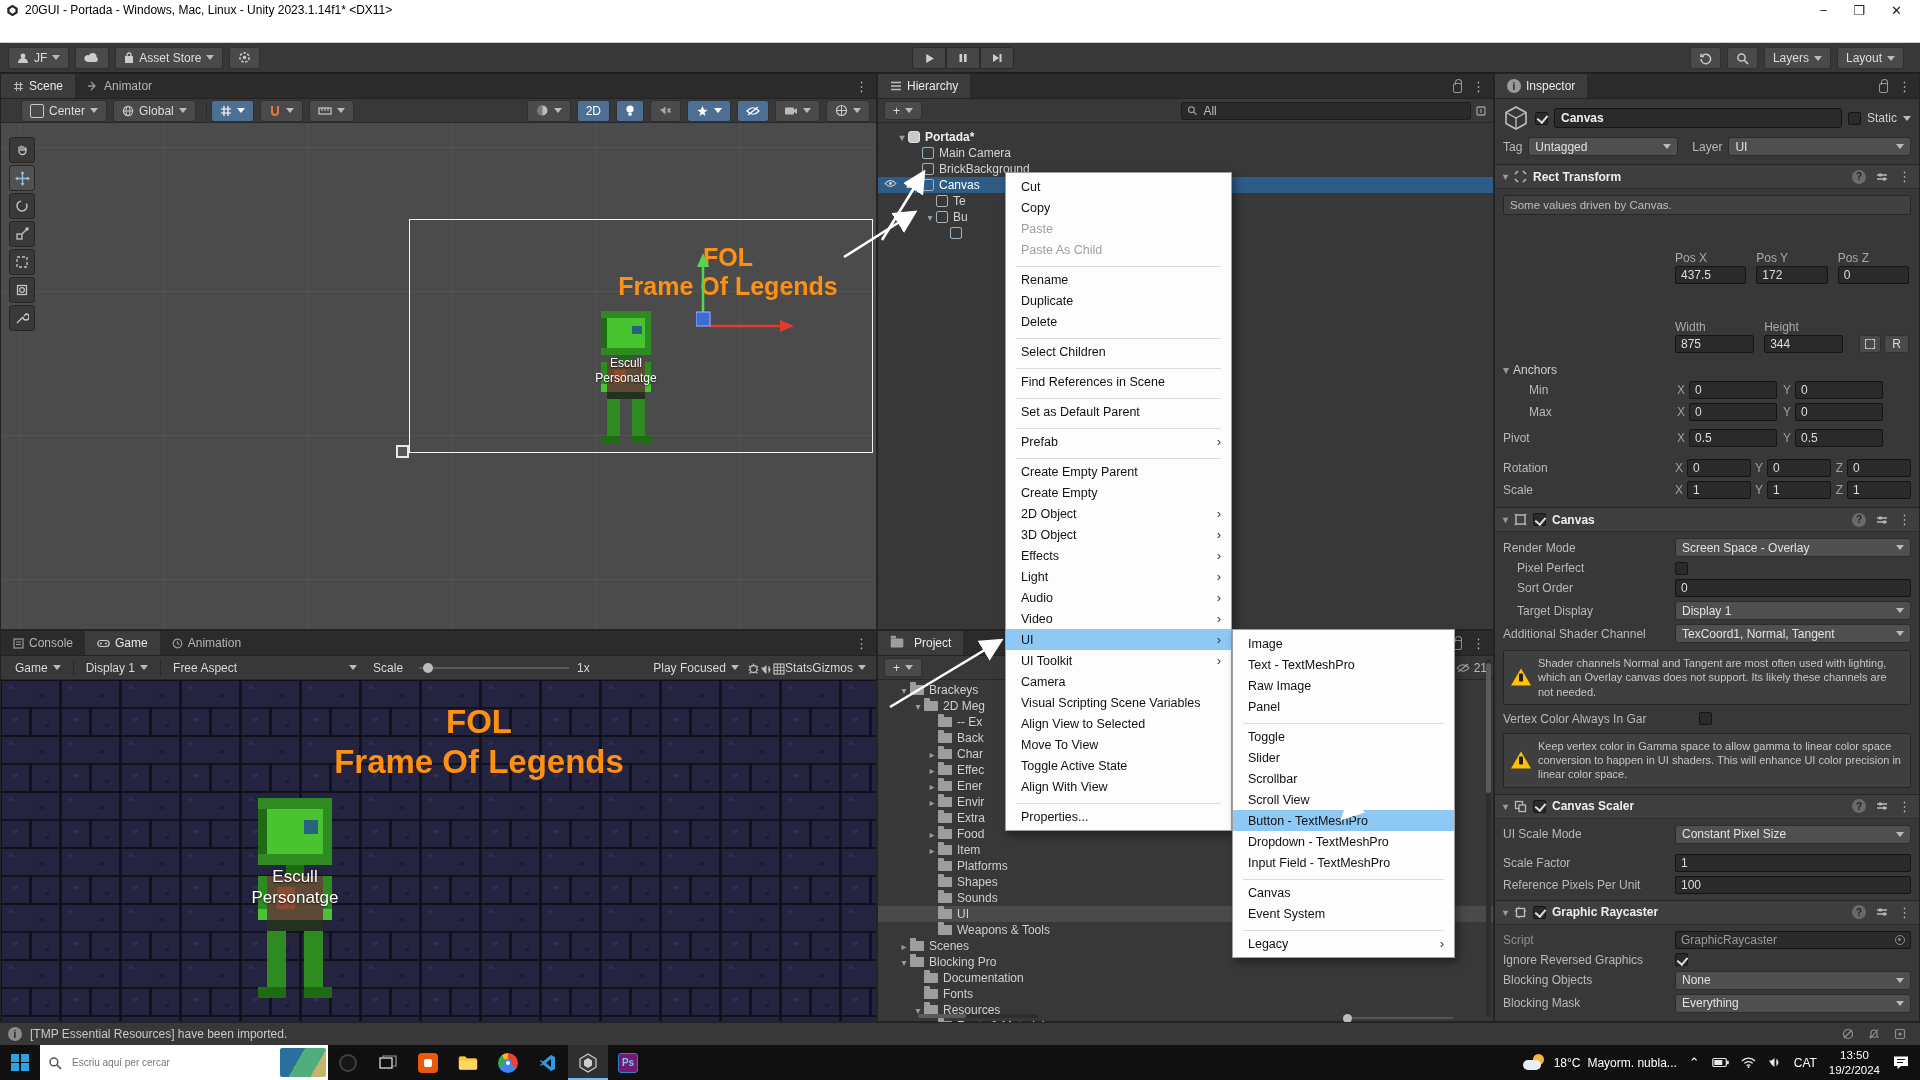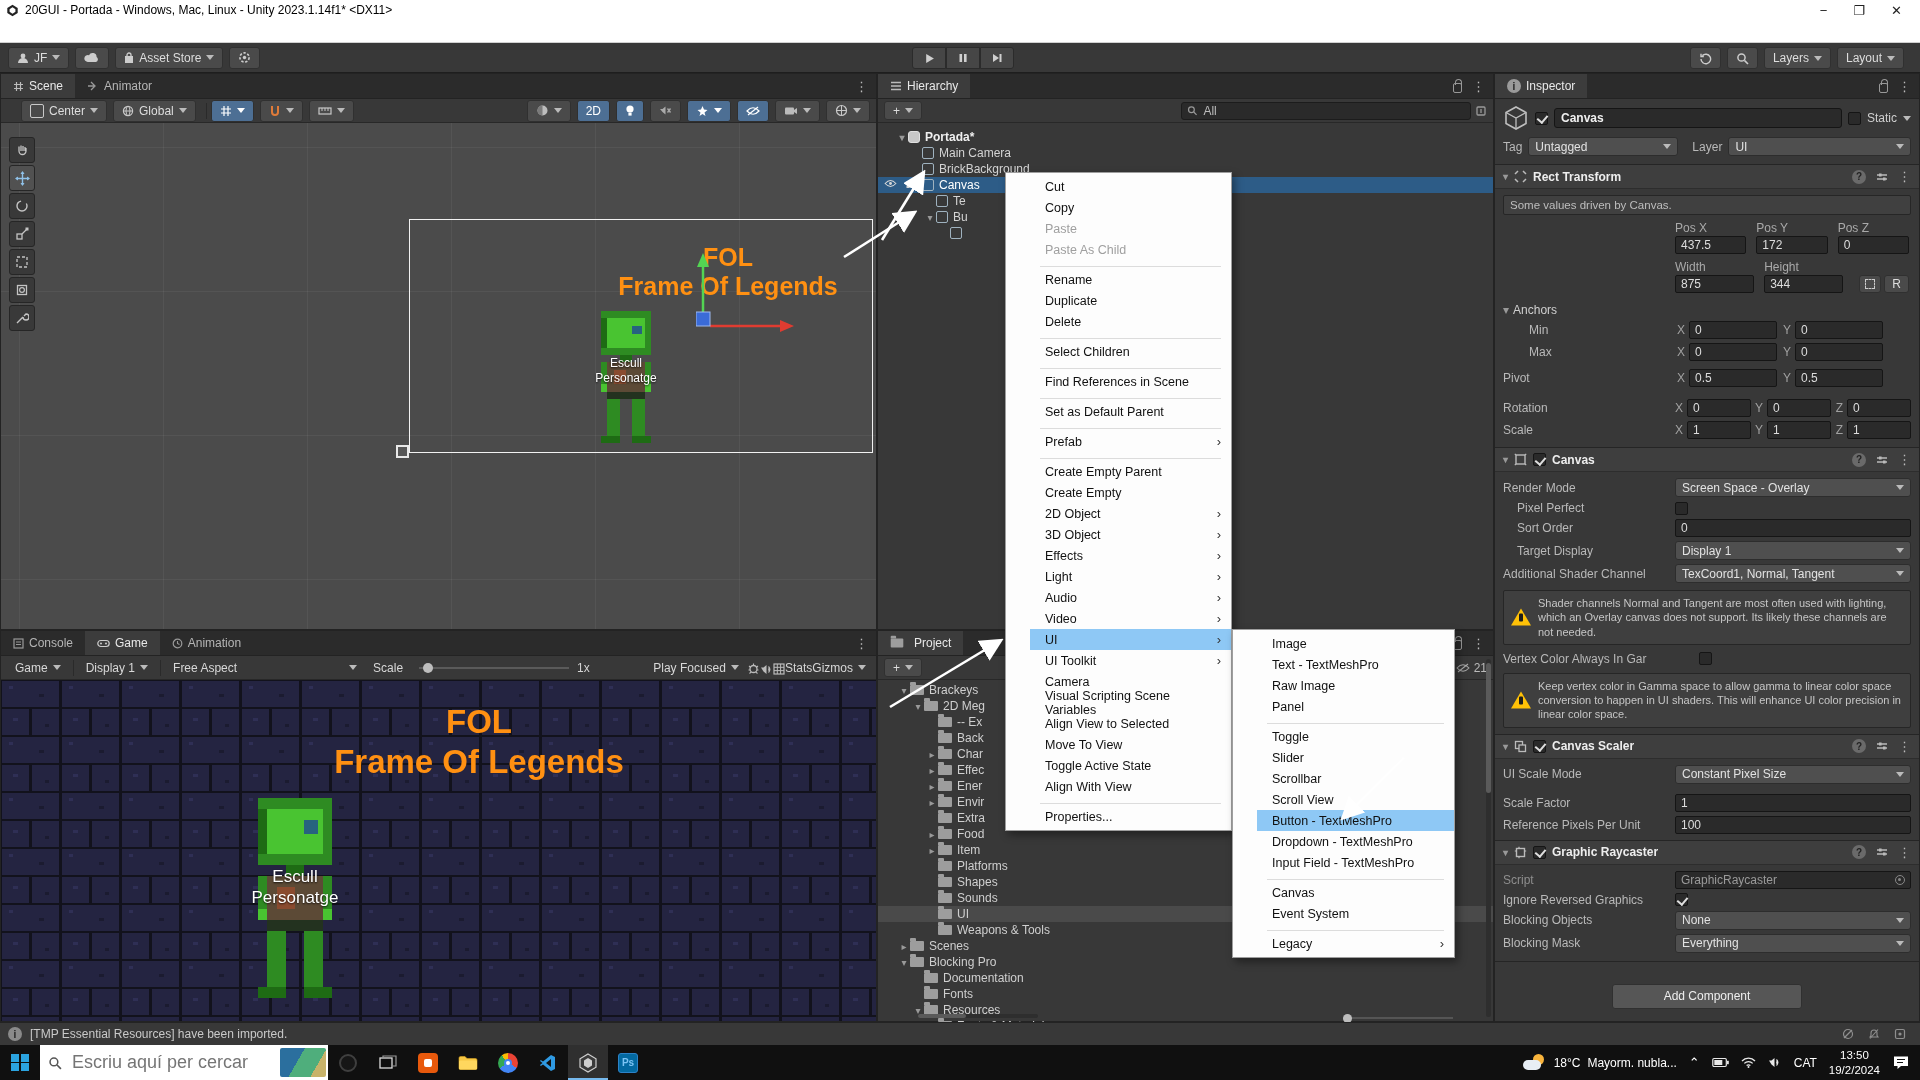--- a/index.html
+++ b/index.html
@@ -72,7 +72,7 @@
   .prow.sel{background:#4a4a4a;}
   
   .ctxmenu{position:absolute;background:#fdfdfd;border:1px solid #9e9e9e;box-shadow:3px 4px 8px rgba(0,0,0,.4);padding:3px 0;z-index:40;}
-  .mi{height:21px;display:flex;align-items:center;padding:0 10px 0 15px;color:#111;font-size:12.5px;margin-left:24px;}
+  .mi{height:21px;display:flex;align-items:center;padding:0 10px 0 15px;color:#111;font-size:12.5px;}
   .mi .mi-arrow{margin-left:auto;color:#333;font-size:13px;}
   .mi.disabled{color:#9f9f9f;}
   .mi.hl{background:#8ec8f5;}

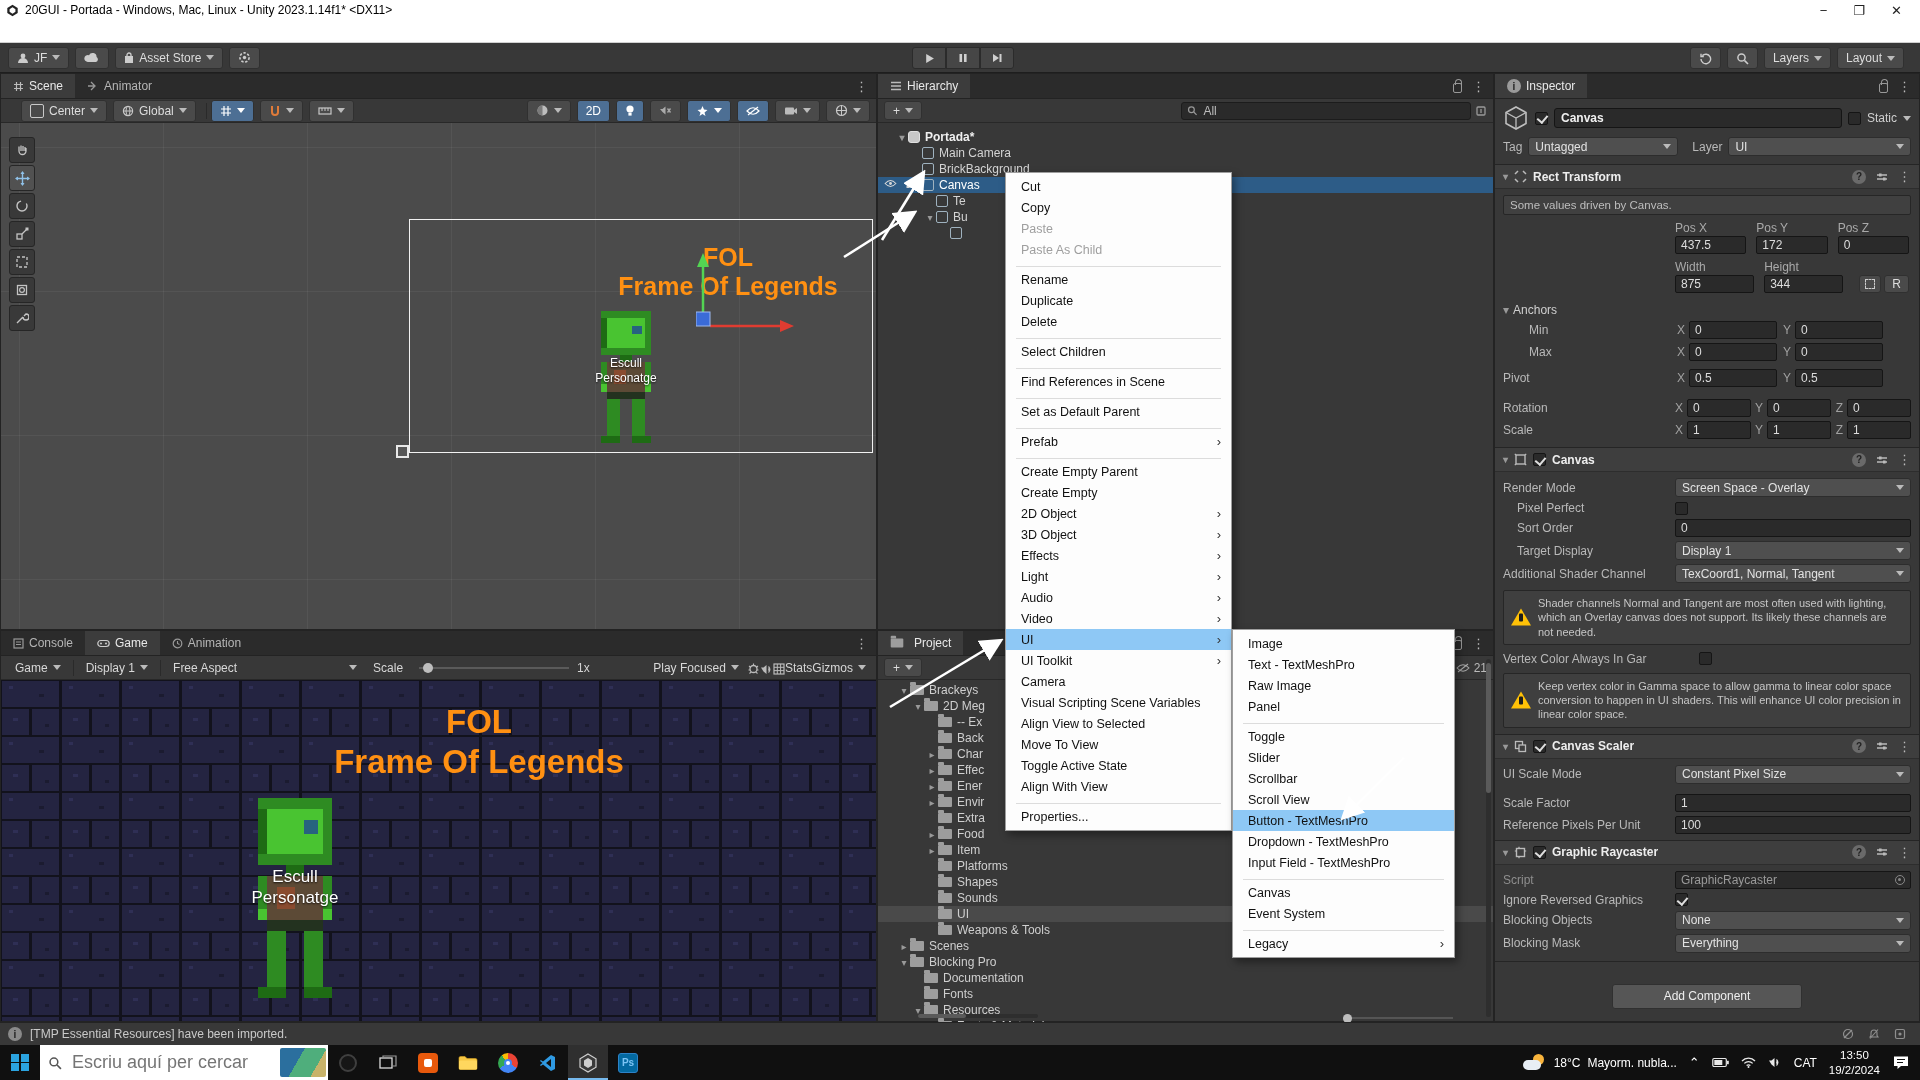--- a/index.html
+++ b/index.html
@@ -102,7 +102,7 @@
   .warn-tri::after{content:"";position:absolute;left:-2px;top:5px;width:4px;height:8px;background:#1d1d1d;border-radius:1px;}
   .rt-cols{display:flex;gap:10px;margin-left:180px;padding-right:10px;}
   .rt-col{width:96px;}
-  .rt-lab{color:#a9a9a9;height:15px;}
+  .rt-lab{color:#a9a9a9;height:15px;margin-top:30px;}
   .xyz{display:flex;align-items:center;gap:4px;}
   .xyz .axis{color:#a0a0a0;width:10px;text-align:right;}
   .xyz .ifield{width:88px;}

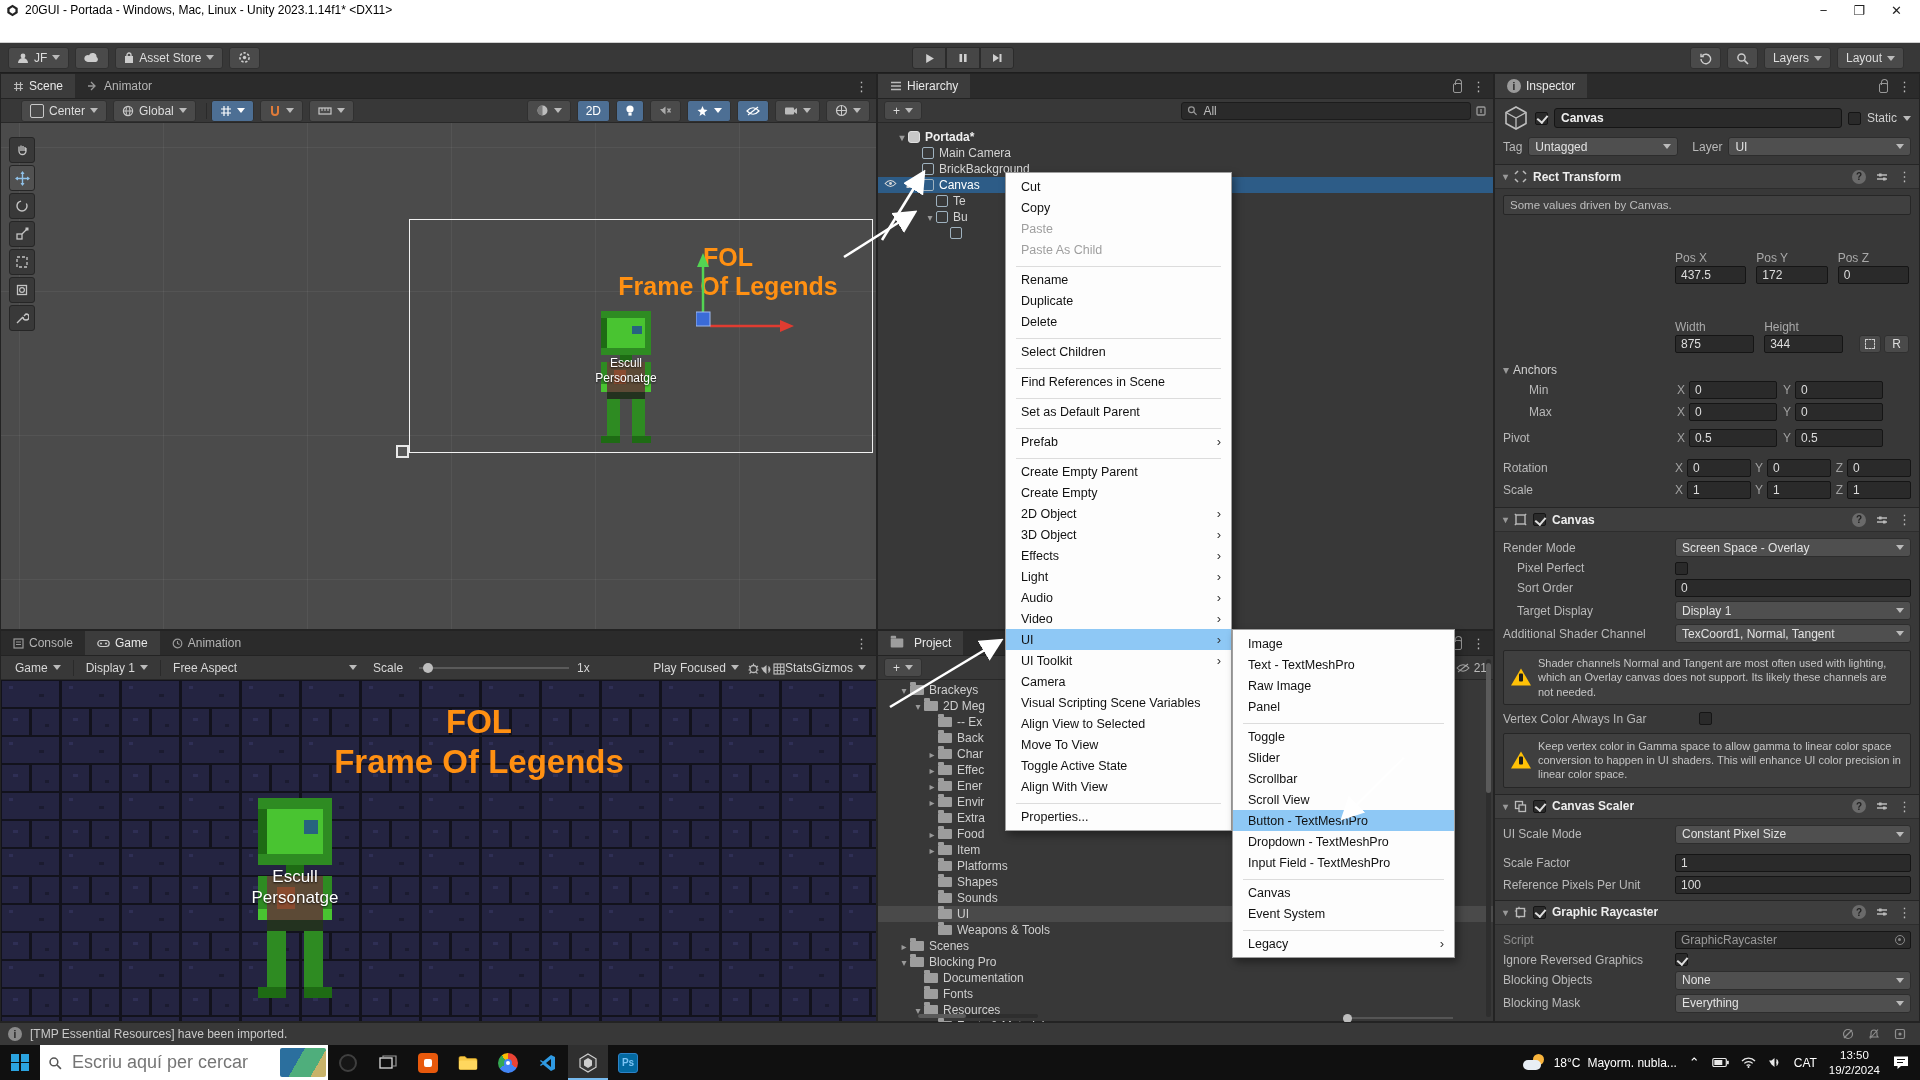--- a/index.html
+++ b/index.html
@@ -116,7 +116,7 @@
   .statusbar{left:0;top:1022px;width:1920px;height:23px;background:#383838;border-top:1px solid #232323;display:flex;align-items:center;gap:8px;padding:0 8px;color:#c9c9c9;}
   .taskbar{left:0;top:1045px;width:1920px;height:35px;background:#101010;display:flex;align-items:center;color:#fff;}
   .tsearch{width:288px;height:35px;background:#fff;display:flex;align-items:center;padding:0 8px;gap:8px;color:#555;position:relative;}
-  .tsearch input{border:none;outline:none;font-size:18px;width:180px;color:#333;font-family:inherit;}
+  .tsearch input{border:none;outline:none;font-size:10px;width:180px;color:#333;font-family:inherit;}
   .tsearch .bingimg{position:absolute;right:2px;top:3px;width:46px;height:29px;border-radius:2px;
       background:linear-gradient(120deg,#2b6f9e 0 40%,#4fae7c 40% 75%,#c8b36a 75%);}
   .tapp{width:40px;height:35px;display:flex;align-items:center;justify-content:center;}

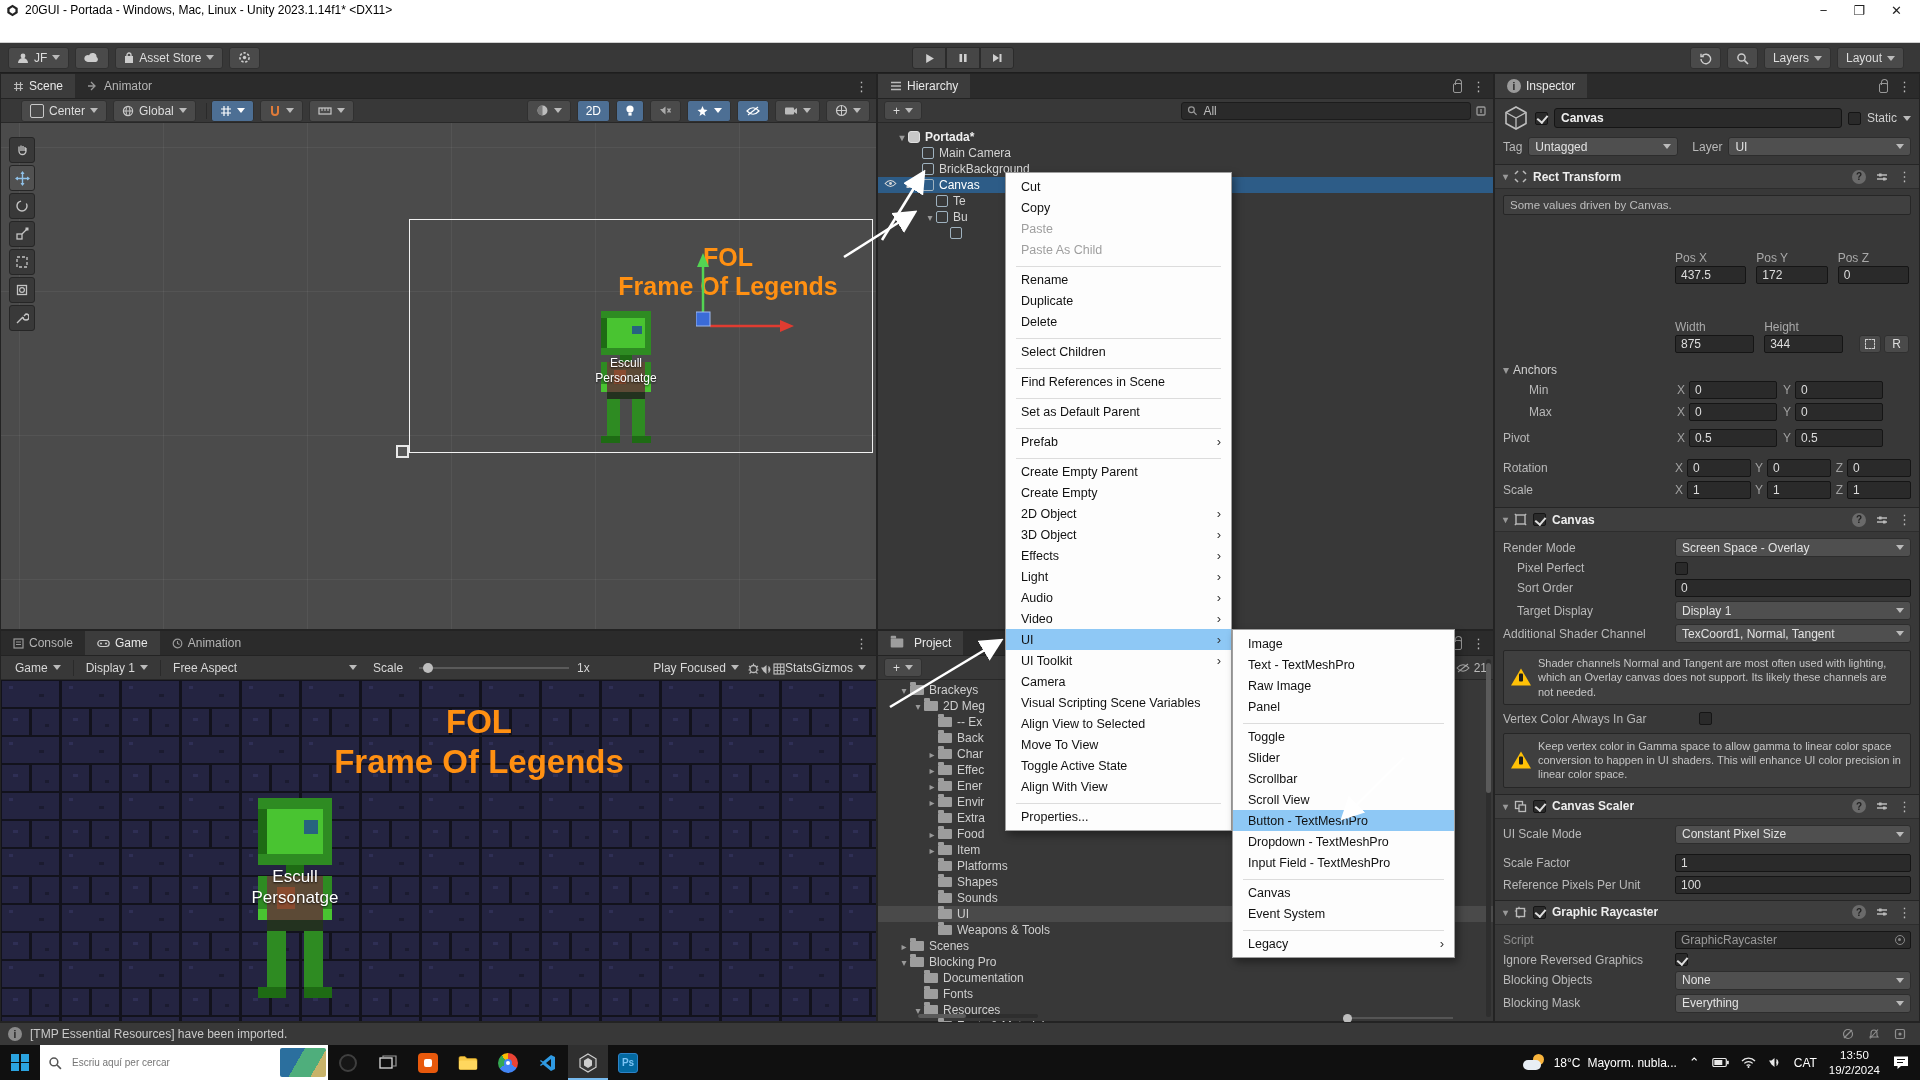--- a/index.html
+++ b/index.html
@@ -1167,7 +1167,7 @@
         </svg>
       </span>
     <span class="tapp">
-        <span style="width:20px;height:20px;border-radius:3px;background:#0369a1;border:1px solid #2d82c7;color:#7cc4f5;font-size:10px;font-weight:bold;display:flex;align-items:center;justify-content:center;">Ps</span>
+        <span style="width:20px;height:20px;border-radius:3px;background:#701a75;border:1px solid #2d82c7;color:#7cc4f5;font-size:10px;font-weight:bold;display:flex;align-items:center;justify-content:center;">Ps</span>
       </span>
     <div class="tray">
       <span style="display:flex;align-items:center;gap:7px;">

